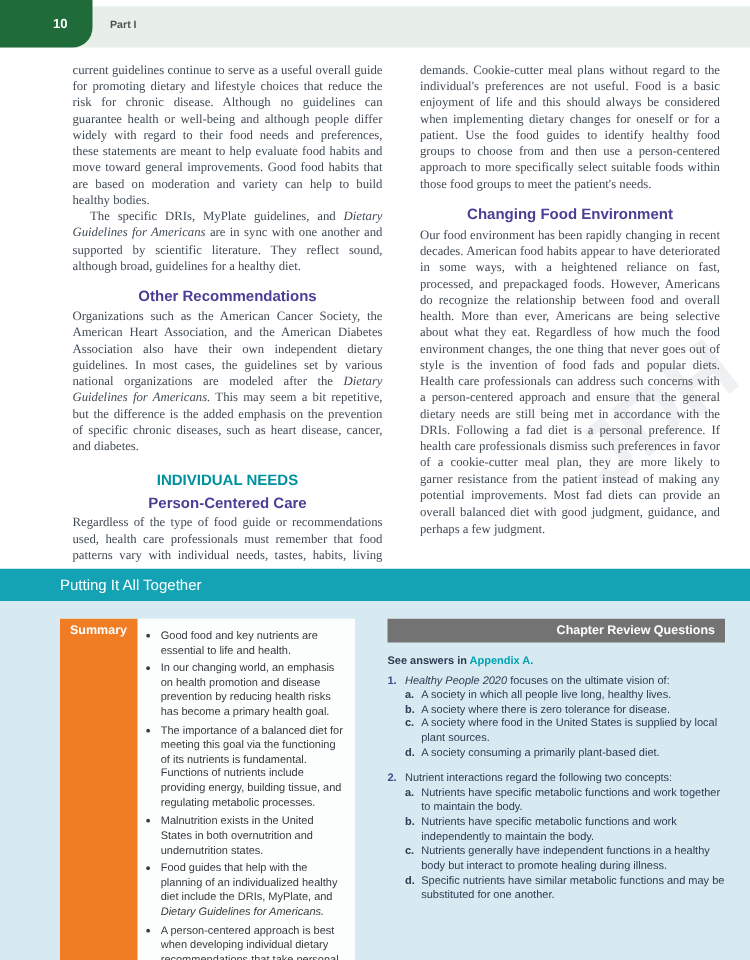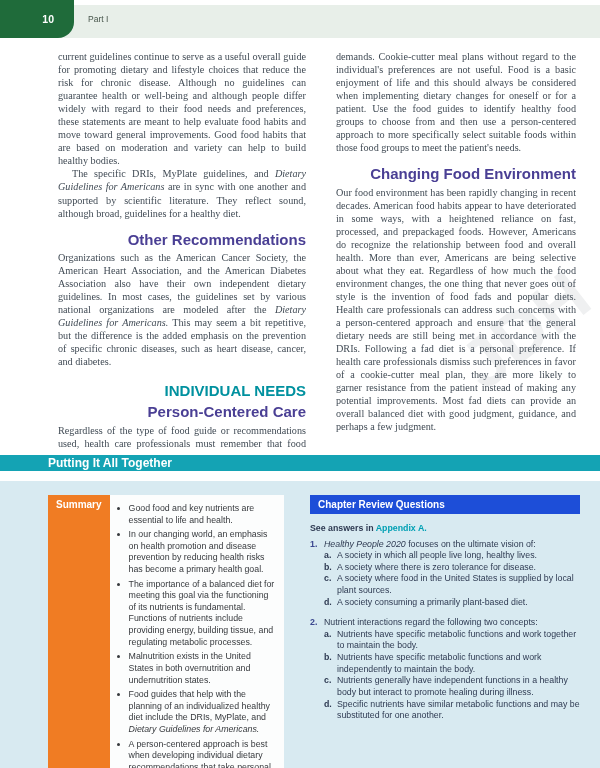--- a/index.html
+++ b/index.html
@@ -26,7 +26,7 @@
     display:flex; align-items:center; gap:9px;
     font-family:"Liberation Sans", sans-serif; font-size:8.5px; color:#48564c;
   }
-  .part-label { font-weight:normal; }
+  .part-label { font-weight:bold; }
 
   
   .columns {

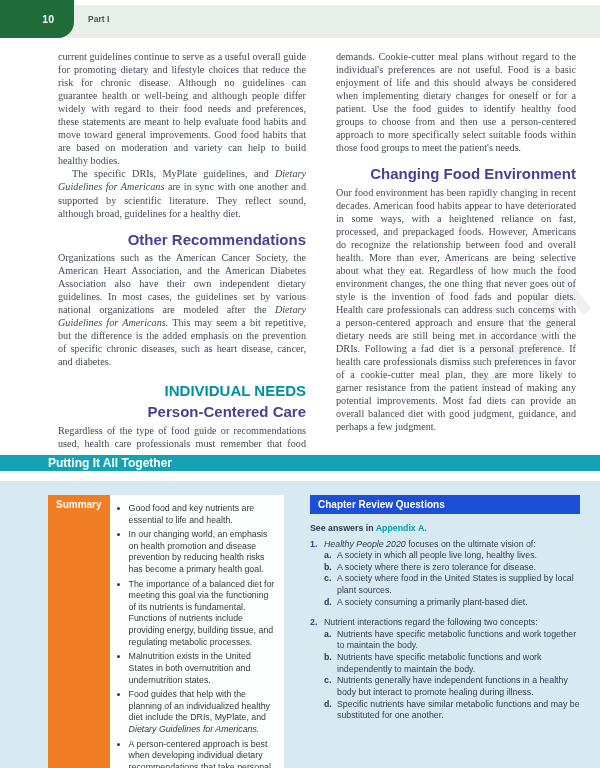--- a/index.html
+++ b/index.html
@@ -42,7 +42,7 @@
   .p-indent { text-indent:14px; }
   .h-purple, .h-teal {
     font-family:"Liberation Sans", sans-serif; font-weight:bold;
-    font-size:15px; text-align:right; margin:10px 0 2px 0;
+    font-size:12px; text-align:center; margin:10px 0 2px 0;
   }
   .h-purple { color:#4a3f94; }
   .h-teal   { color:#00919f; margin-top:13px; }

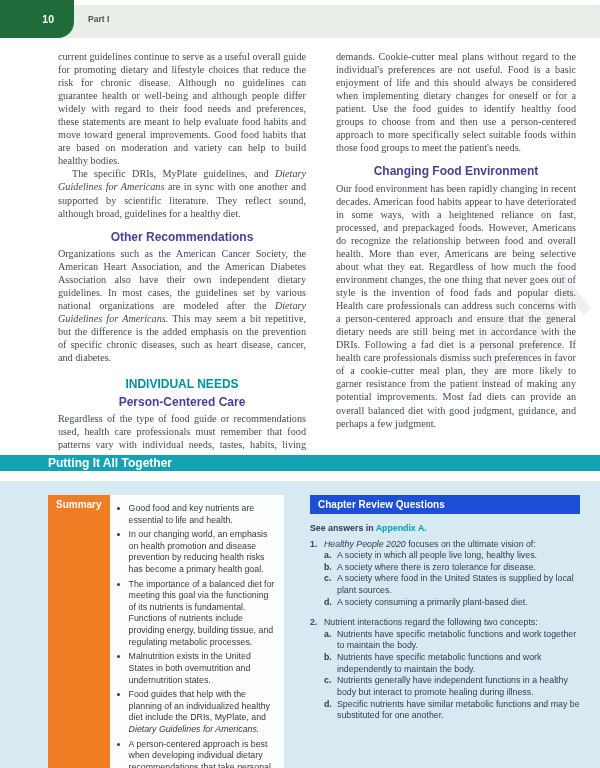--- a/index.html
+++ b/index.html
@@ -58,9 +58,9 @@
 
   
   .banner {
-    position:absolute; top:455px; left:0; width:600px; height:16px;
+    position:absolute; top:455px; left:0; width:600px; height:26px;
     background:#14a3b4; color:#ffffff;
-    font-family:"Liberation Sans", sans-serif; font-weight:bold; font-size:12px;
+    font-family:"Liberation Sans", sans-serif; font-weight:normal; font-size:12px;
     display:flex; align-items:center; padding-left:48px; box-sizing:border-box;
   }
 

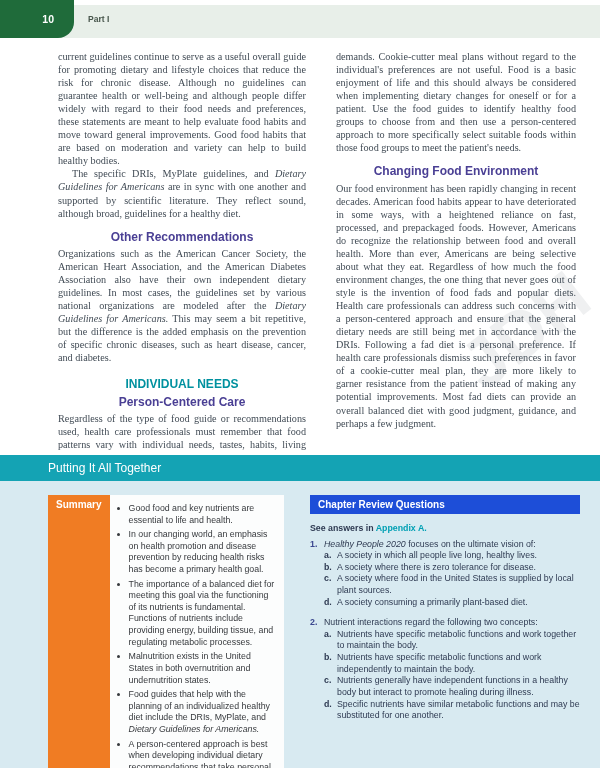--- a/index.html
+++ b/index.html
@@ -87,8 +87,9 @@
 
   .review-col { flex:1; }
   .review-head {
-    background:#1d4ed8; color:#ffffff; font-weight:bold; font-size:10px;
+    background:#737373; color:#ffffff; font-weight:bold; font-size:10px;
     padding:4px 8px;
+    text-align:right;
   }
   .review-body { padding-top:9px; font-size:8.8px; line-height:1.32; color:#2e3a52; }
   .see-answers { font-weight:bold; margin-bottom:4px; color:#2e3a52; }

